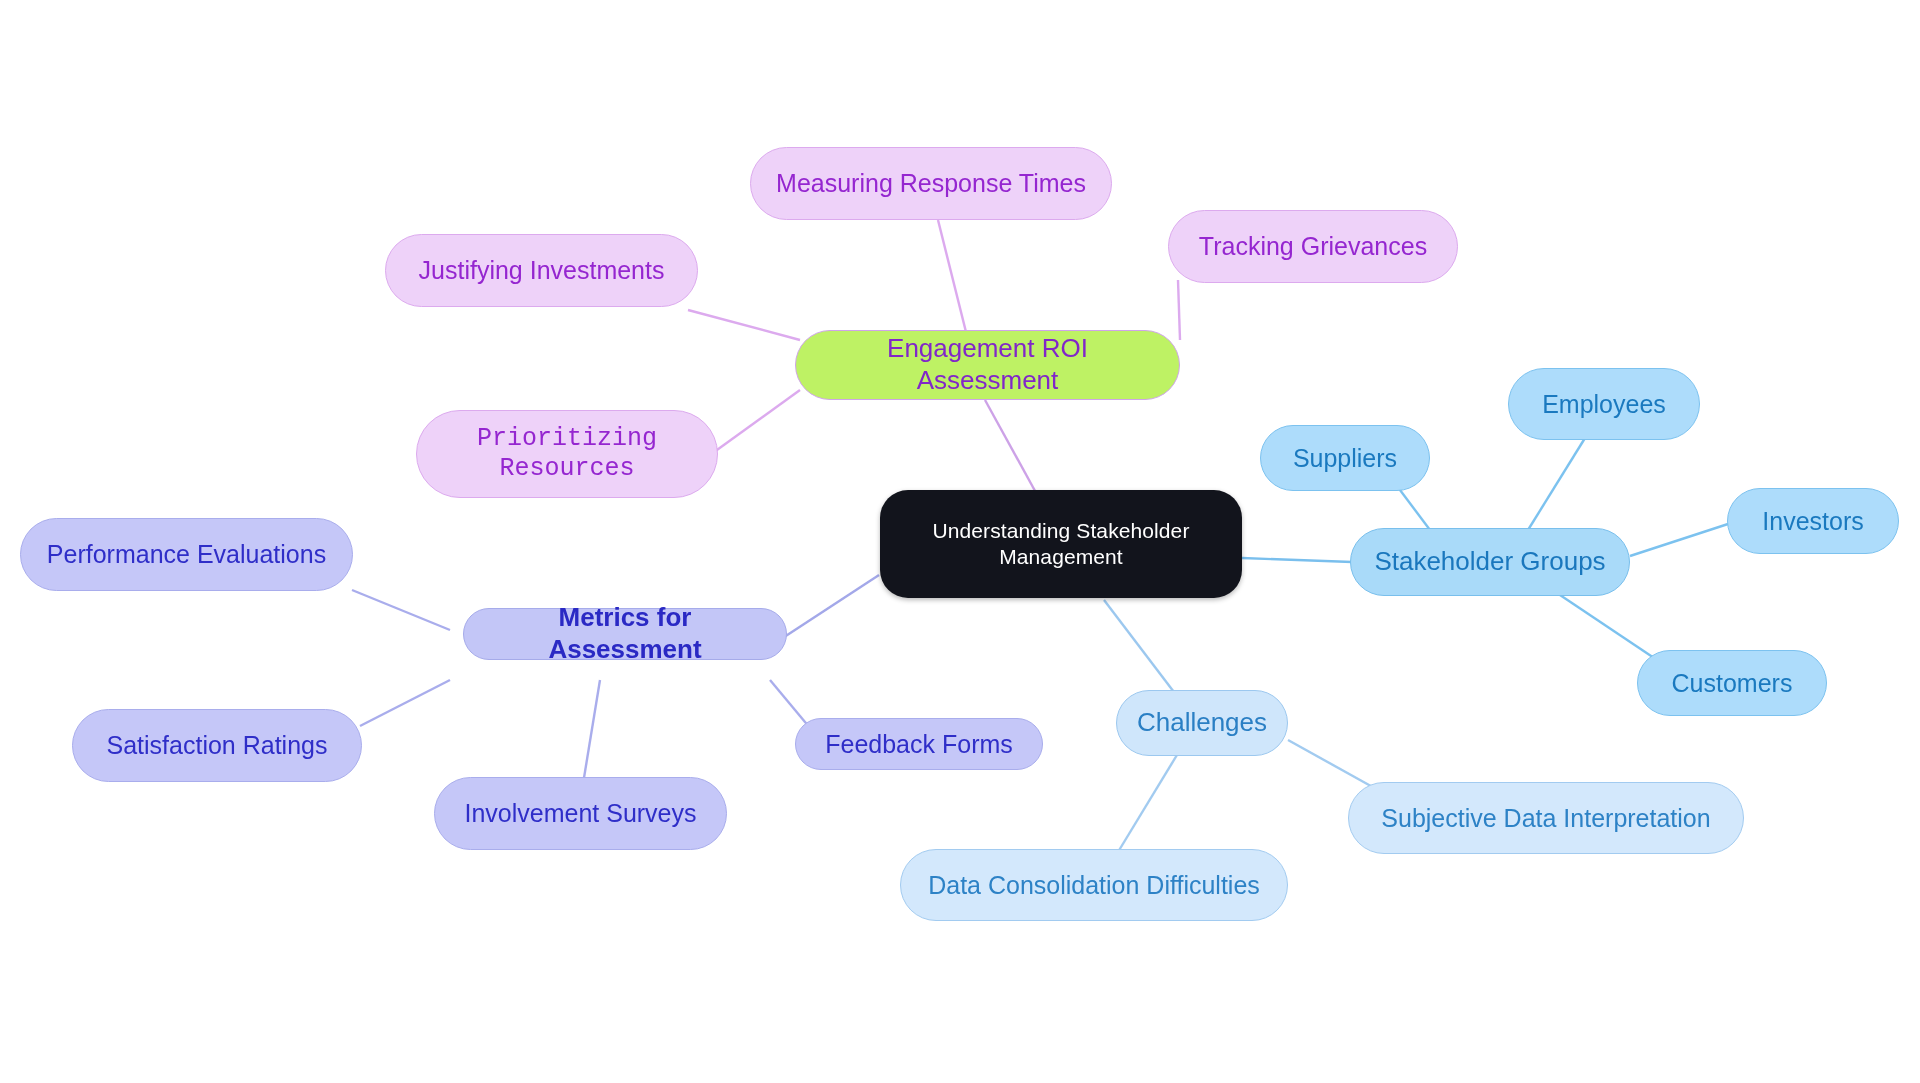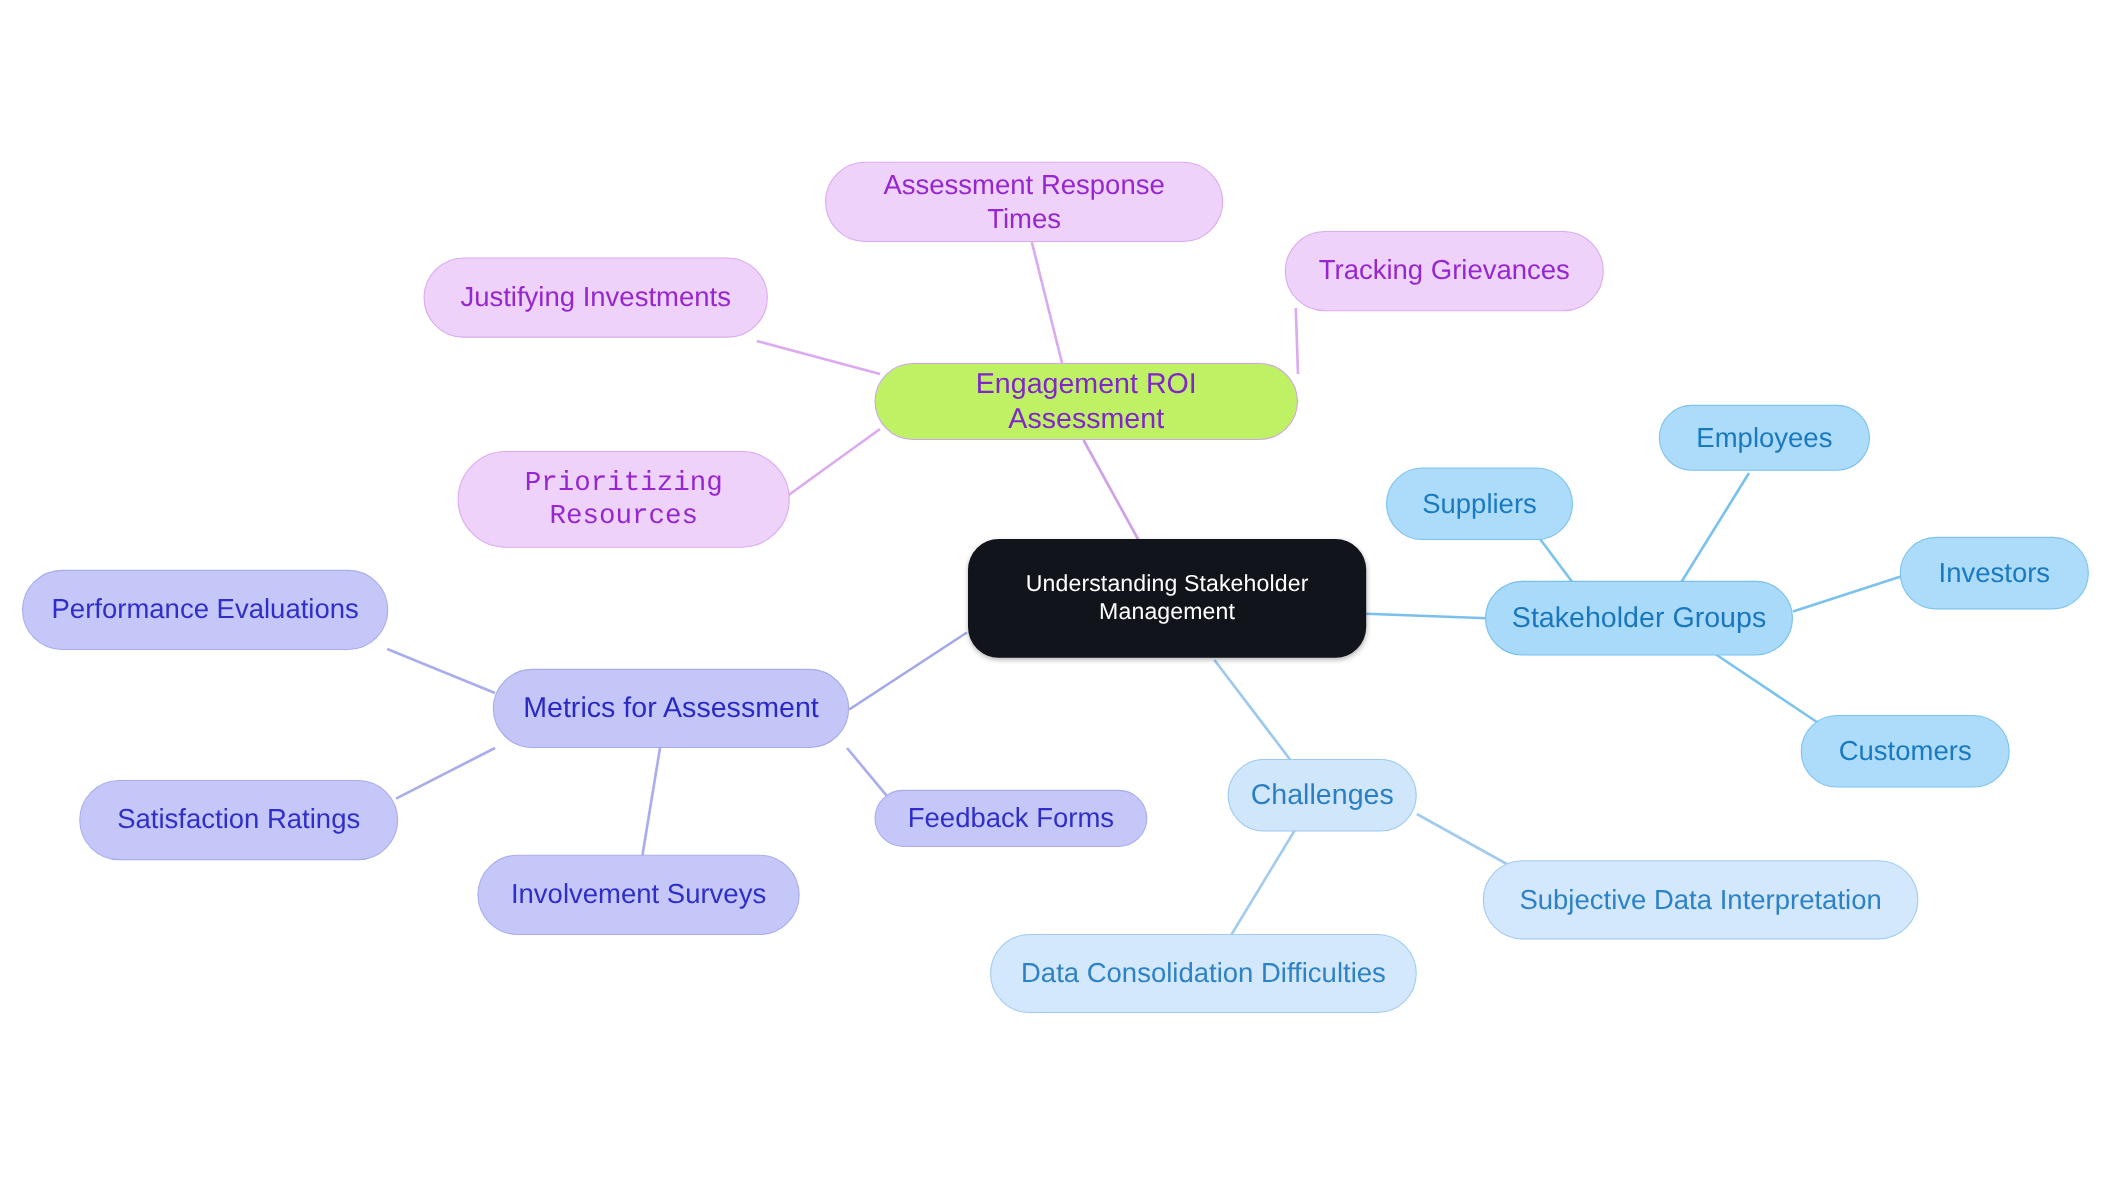--- a/index.html
+++ b/index.html
@@ -138,7 +138,7 @@
 
   <div class="node lvl1 c-purple-main" style="left:795px; top:330px; width:385px; height:70px;">Engagement ROI Assessment</div>
 
-  <div class="node lvl2 c-purple-leaf" style="left:750px; top:147px; width:362px; height:73px;">Assessment Response Times</div>
+  <div class="node lvl2 c-purple-leaf" style="left:750px; top:147px; width:362px; height:73px;">Measuring Response Times</div>
 
   <div class="node lvl2 c-purple-leaf" style="left:385px; top:234px; width:313px; height:73px;">Justifying Investments</div>
 

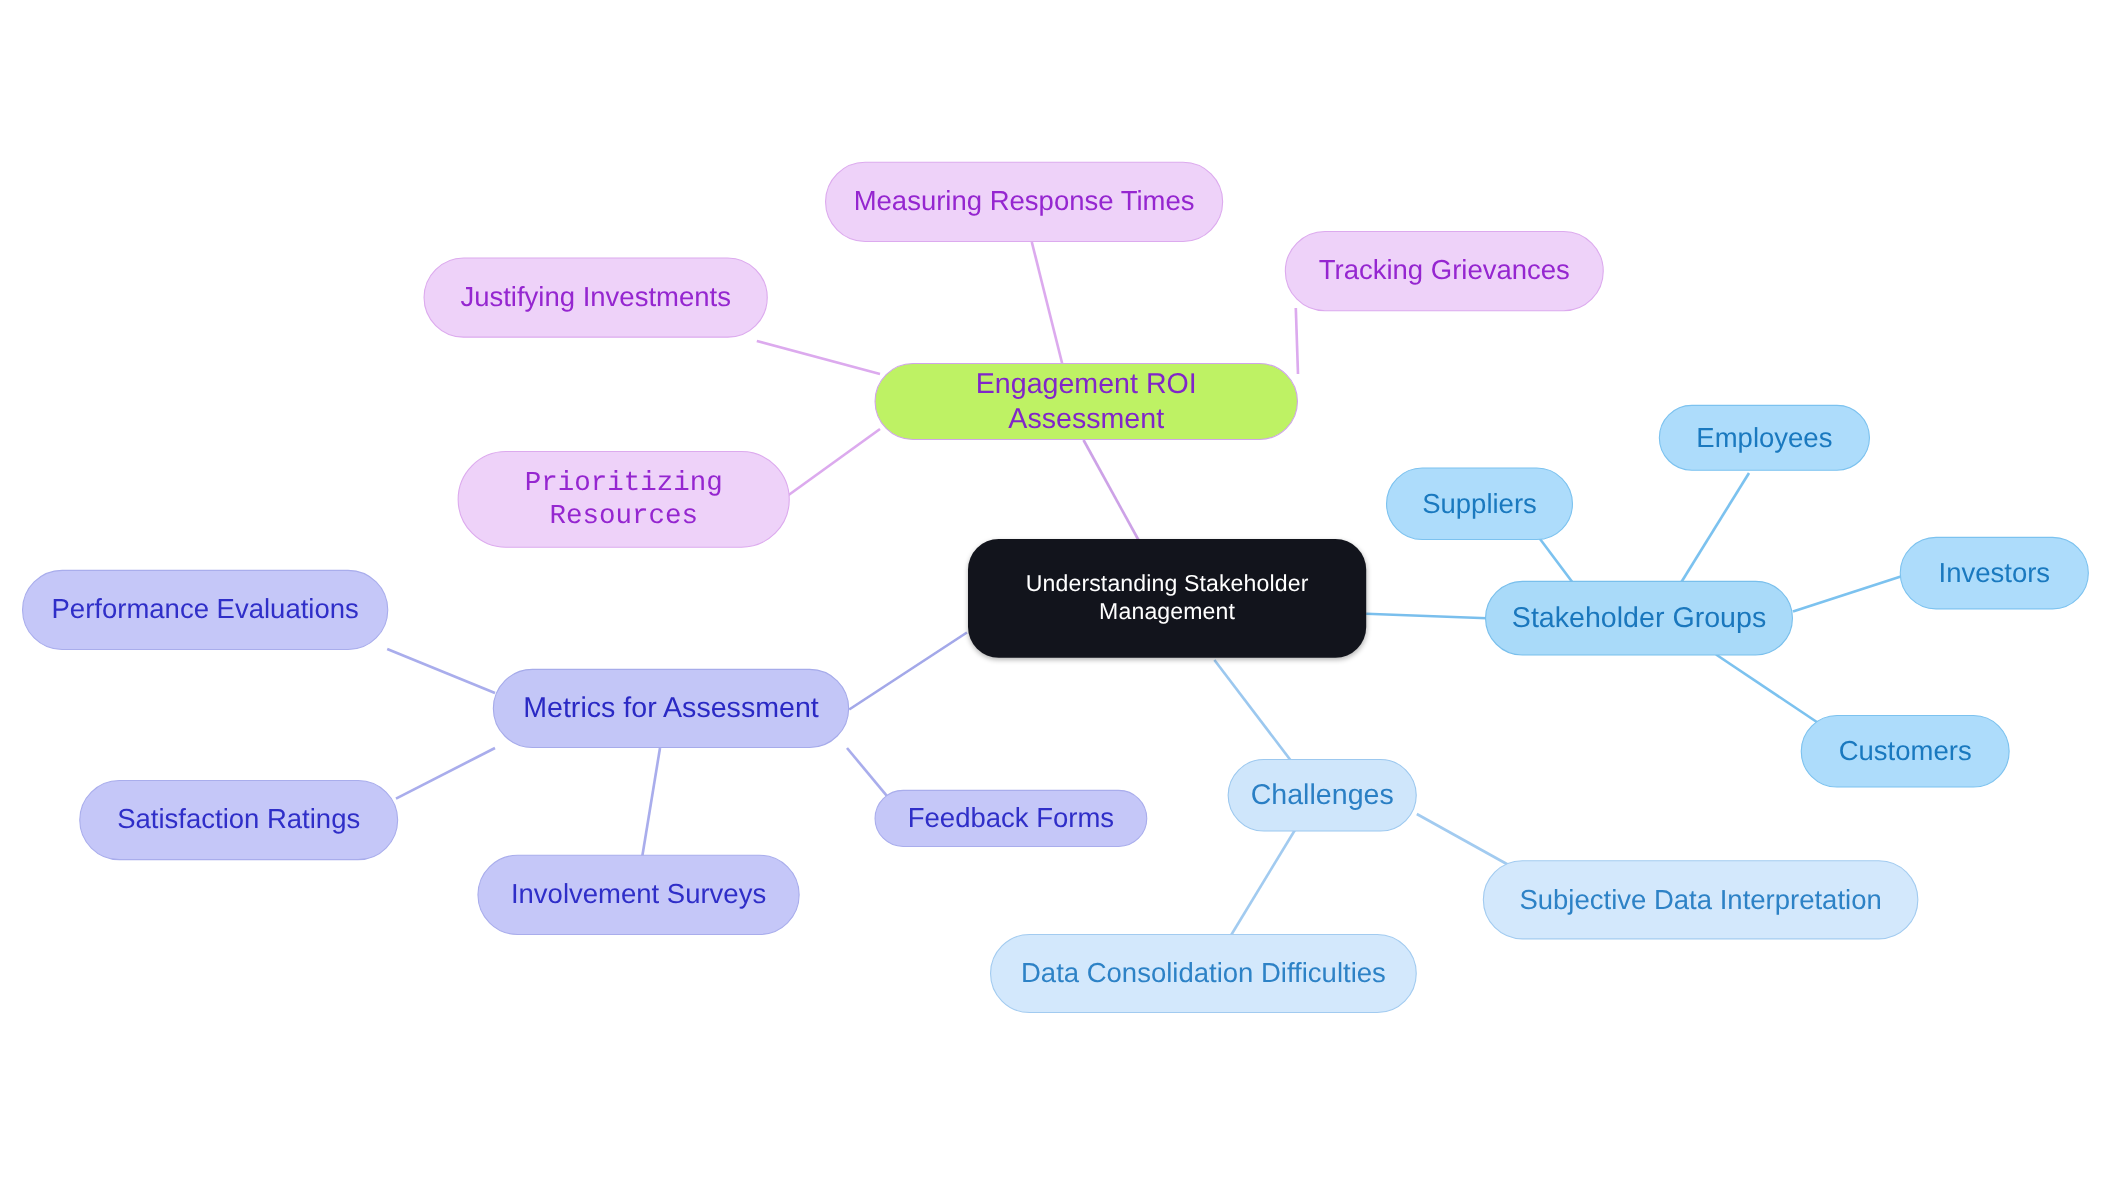--- a/index.html
+++ b/index.html
@@ -160,7 +160,7 @@
 
   <div class="node lvl2 c-blue-leaf" style="left:1260px; top:385px; width:170px; height:66px;margin-top:40px;">Suppliers</div>
 
-  <div class="node lvl2 c-blue-leaf" style="left:1508px; top:368px; width:192px; height:60px;text-align:right;">Employees</div>
+  <div class="node lvl2 c-blue-leaf" style="left:1508px; top:368px; width:192px; height:72px;text-align:right;">Employees</div>
 
   <div class="node lvl2 c-blue-leaf" style="left:1727px; top:488px; width:172px; height:66px;">Investors</div>
 

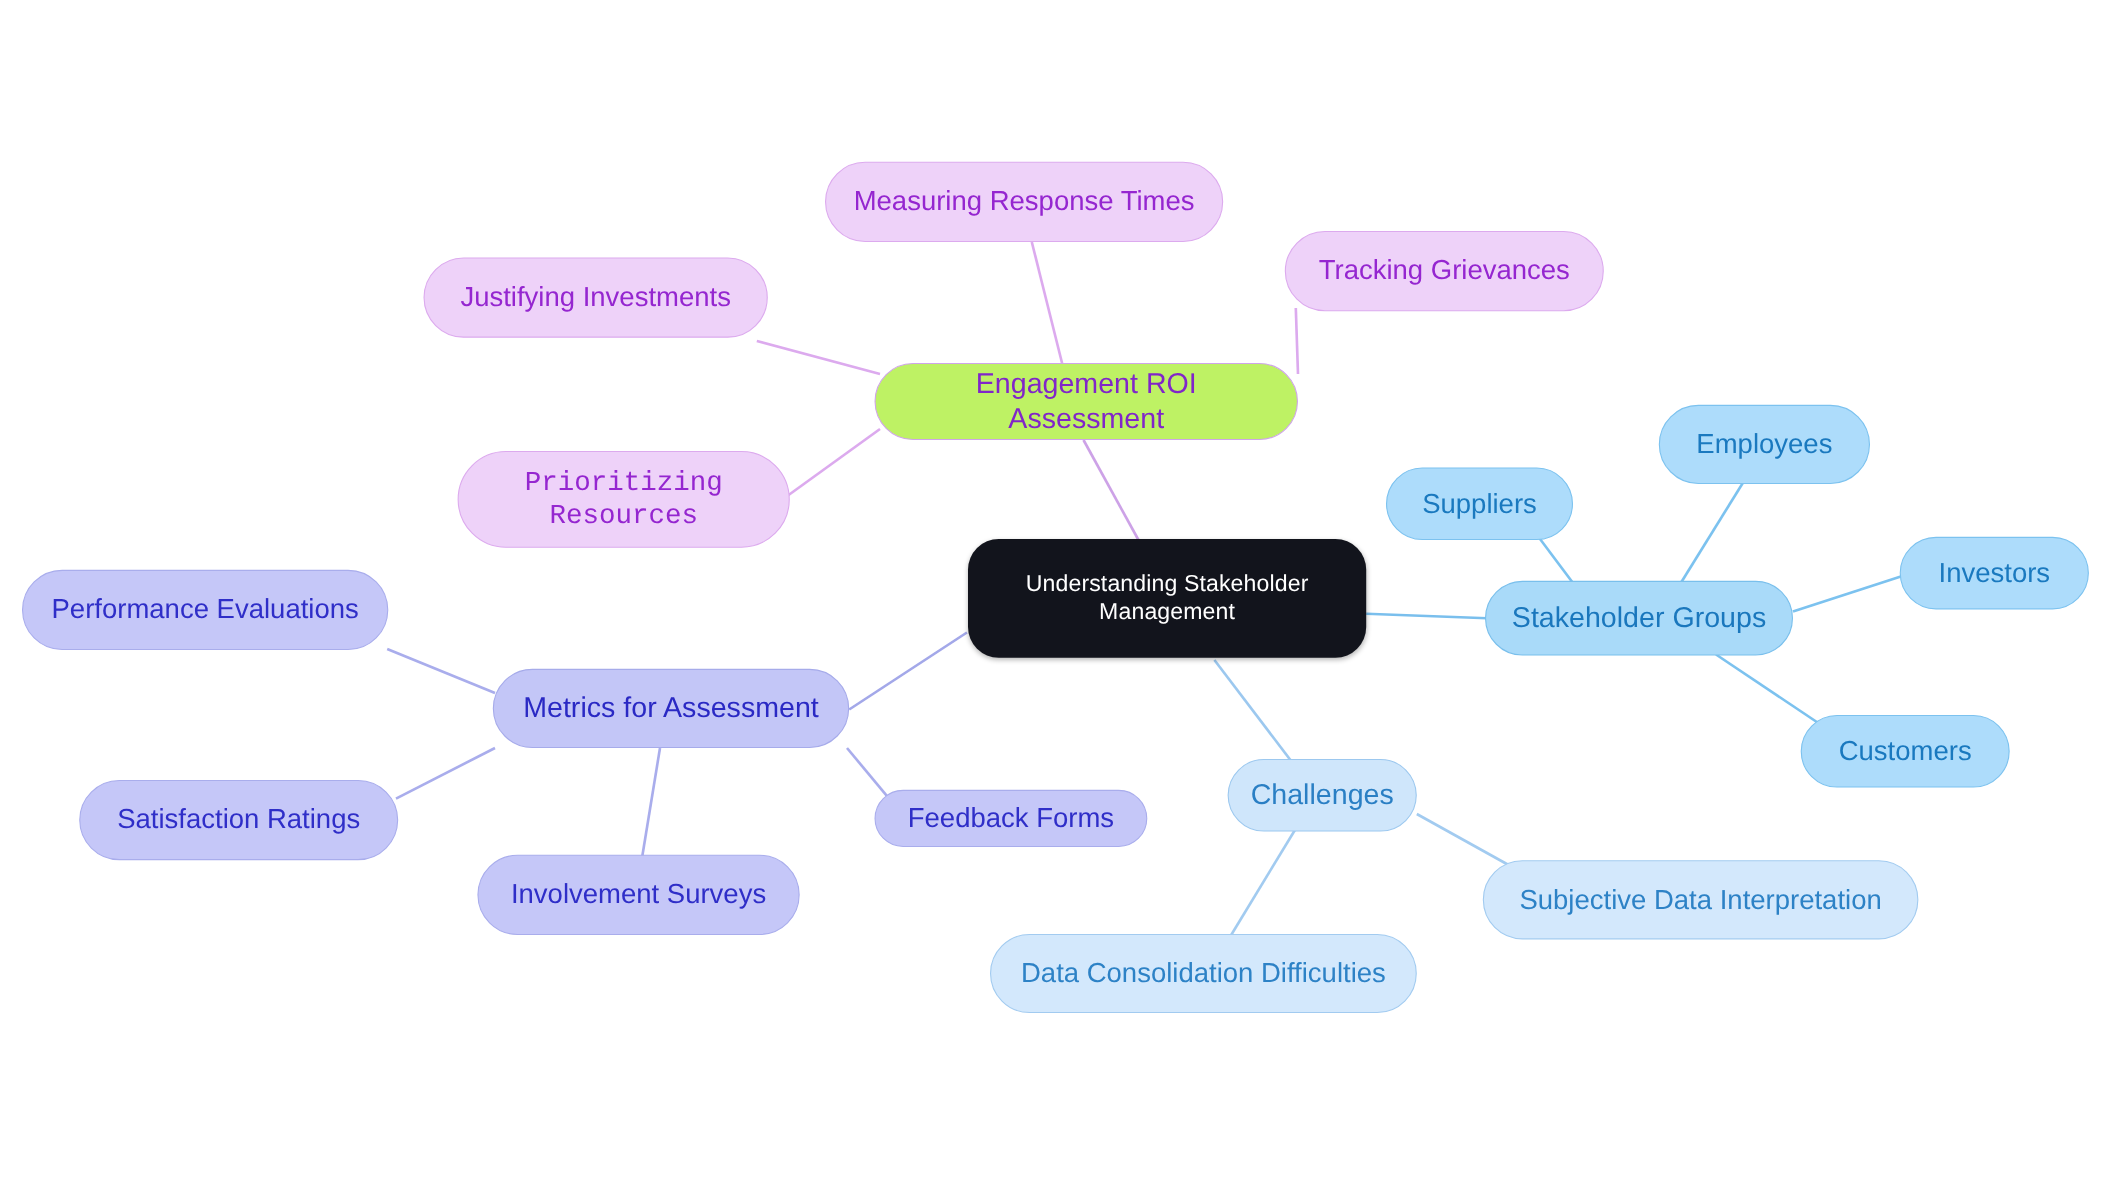--- a/index.html
+++ b/index.html
@@ -146,7 +146,7 @@
 
   <div class="node lvl2 c-purple-leaf" style="left:416px; top:410px; width:302px; height:88px;font-family:Liberation Mono, monospace;">Prioritizing Resources</div>
 
-  <div class="node lvl1 c-peri-main" style="left:448px; top:608px; width:324px; height:72px;">Metrics for Assessment</div>
+  <div class="node lvl1 c-peri-main" style="left:463px; top:608px; width:324px; height:52px;font-weight:bold;">Metrics for Assessment</div>
 
   <div class="node lvl2 c-peri-leaf" style="left:20px; top:518px; width:333px; height:73px;">Performance Evaluations</div>
 

